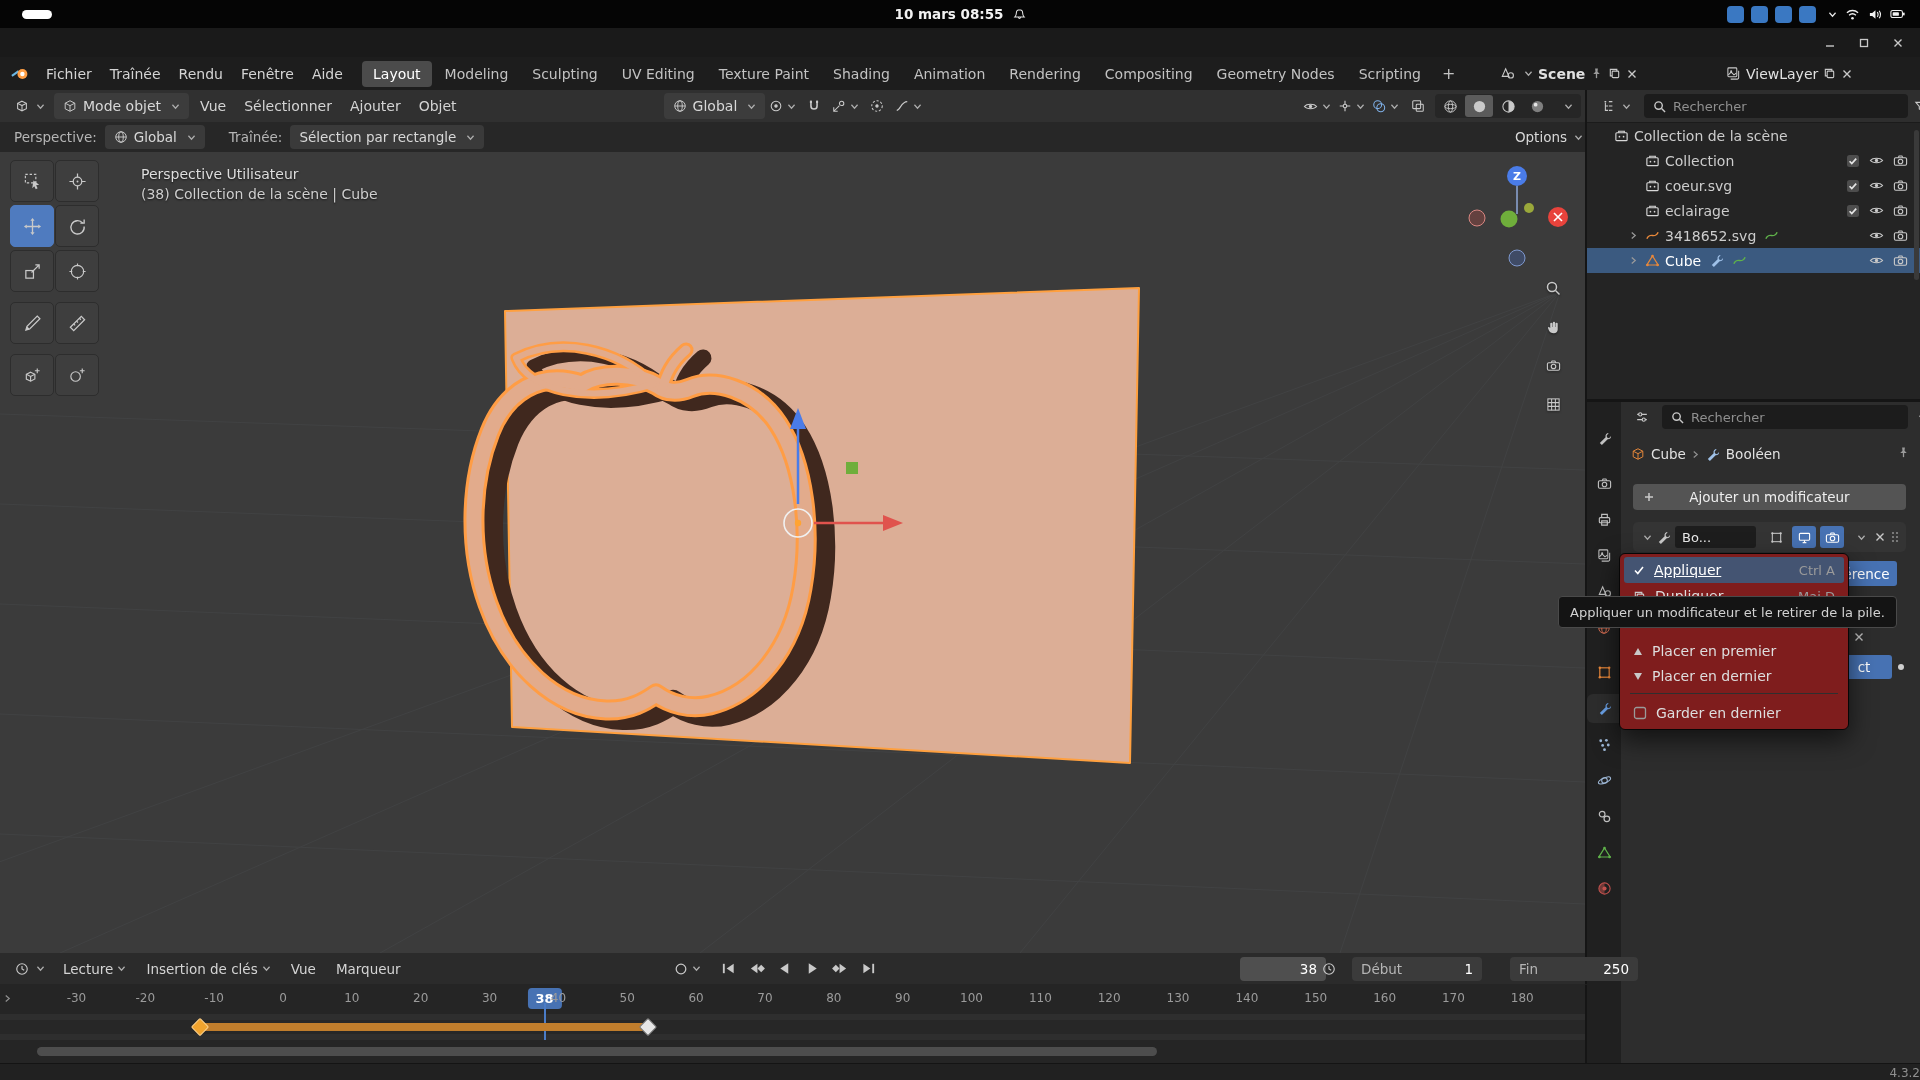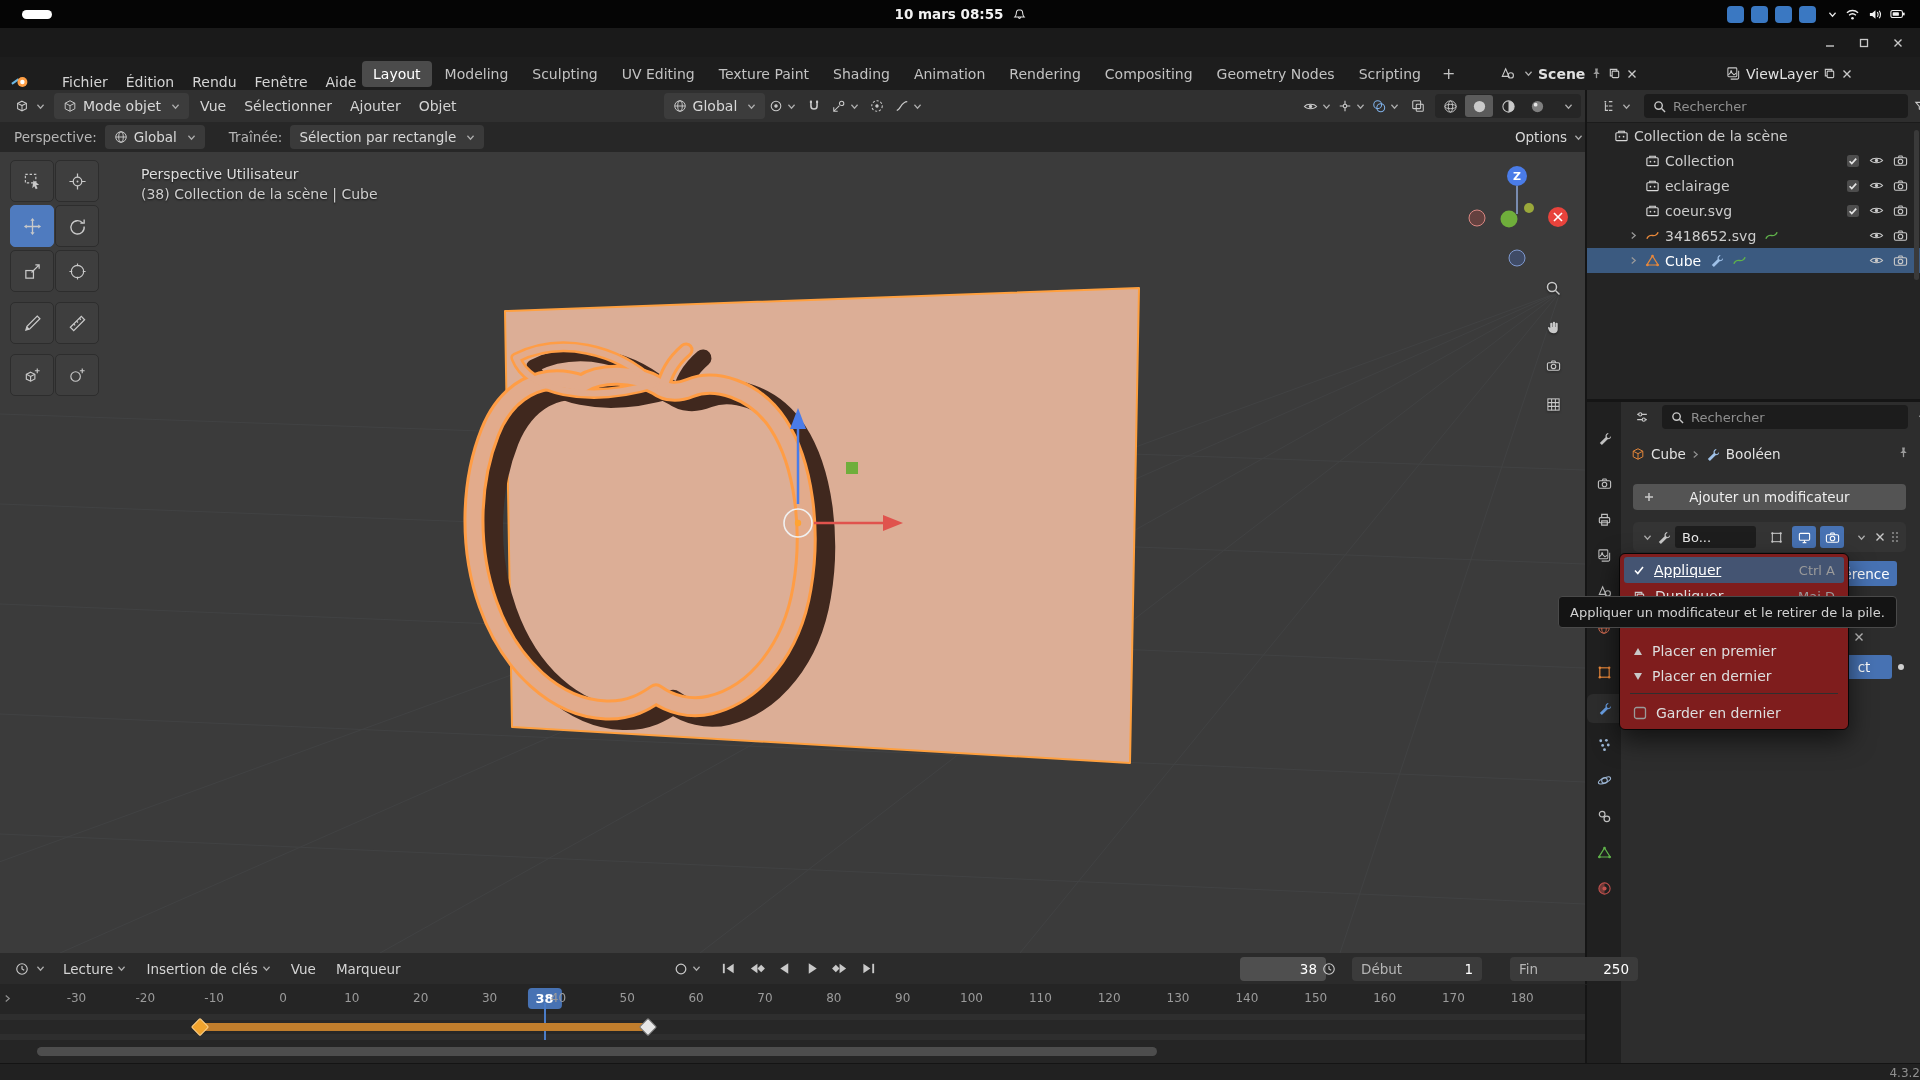--- a/index.html
+++ b/index.html
@@ -140,7 +140,7 @@
   </div>
 
   <div id="menubar" class="abs">
-    <div class="abs flex" style="left:10px;top:8px;height:33px;gap:18px;text-align:center;">
+    <div class="abs flex" style="left:10px;top:0;height:33px;gap:2px;text-align:center;">
       <span class="ic" style="margin-right:4px;">
           <svg width="21" height="16" viewBox="0 0 22 16">
             <path d="M2 10l7-5" stroke="#6bb7e3" stroke-width="2.2"></path>

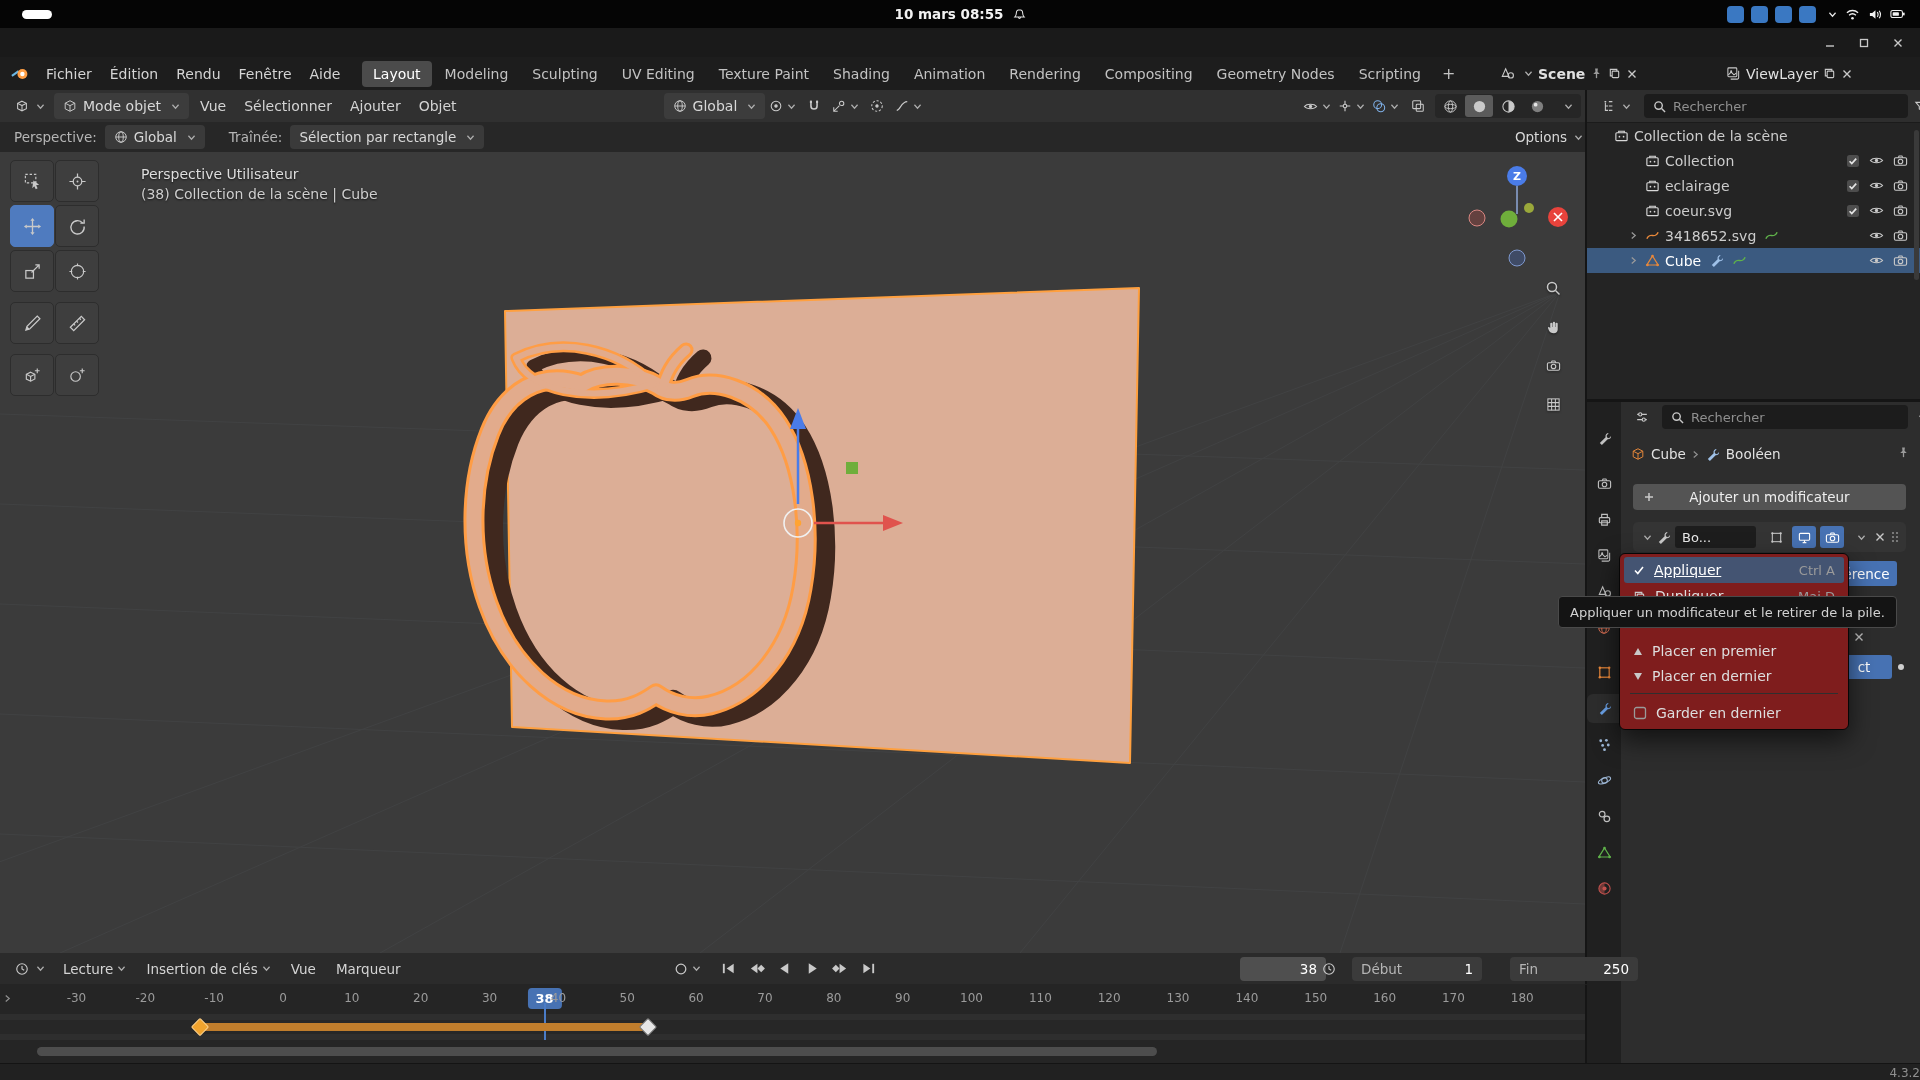--- a/index.html
+++ b/index.html
@@ -150,7 +150,7 @@
         </span>
       <div id="app-menus" class="flex" style="font-size:14px;">
           <div class="menu-txt">Fichier</div>
-          <div class="menu-txt">Édition</div>
+          <div class="menu-txt">Traînée</div>
           <div class="menu-txt">Rendu</div>
           <div class="menu-txt">Fenêtre</div>
           <div class="menu-txt">Aide</div>

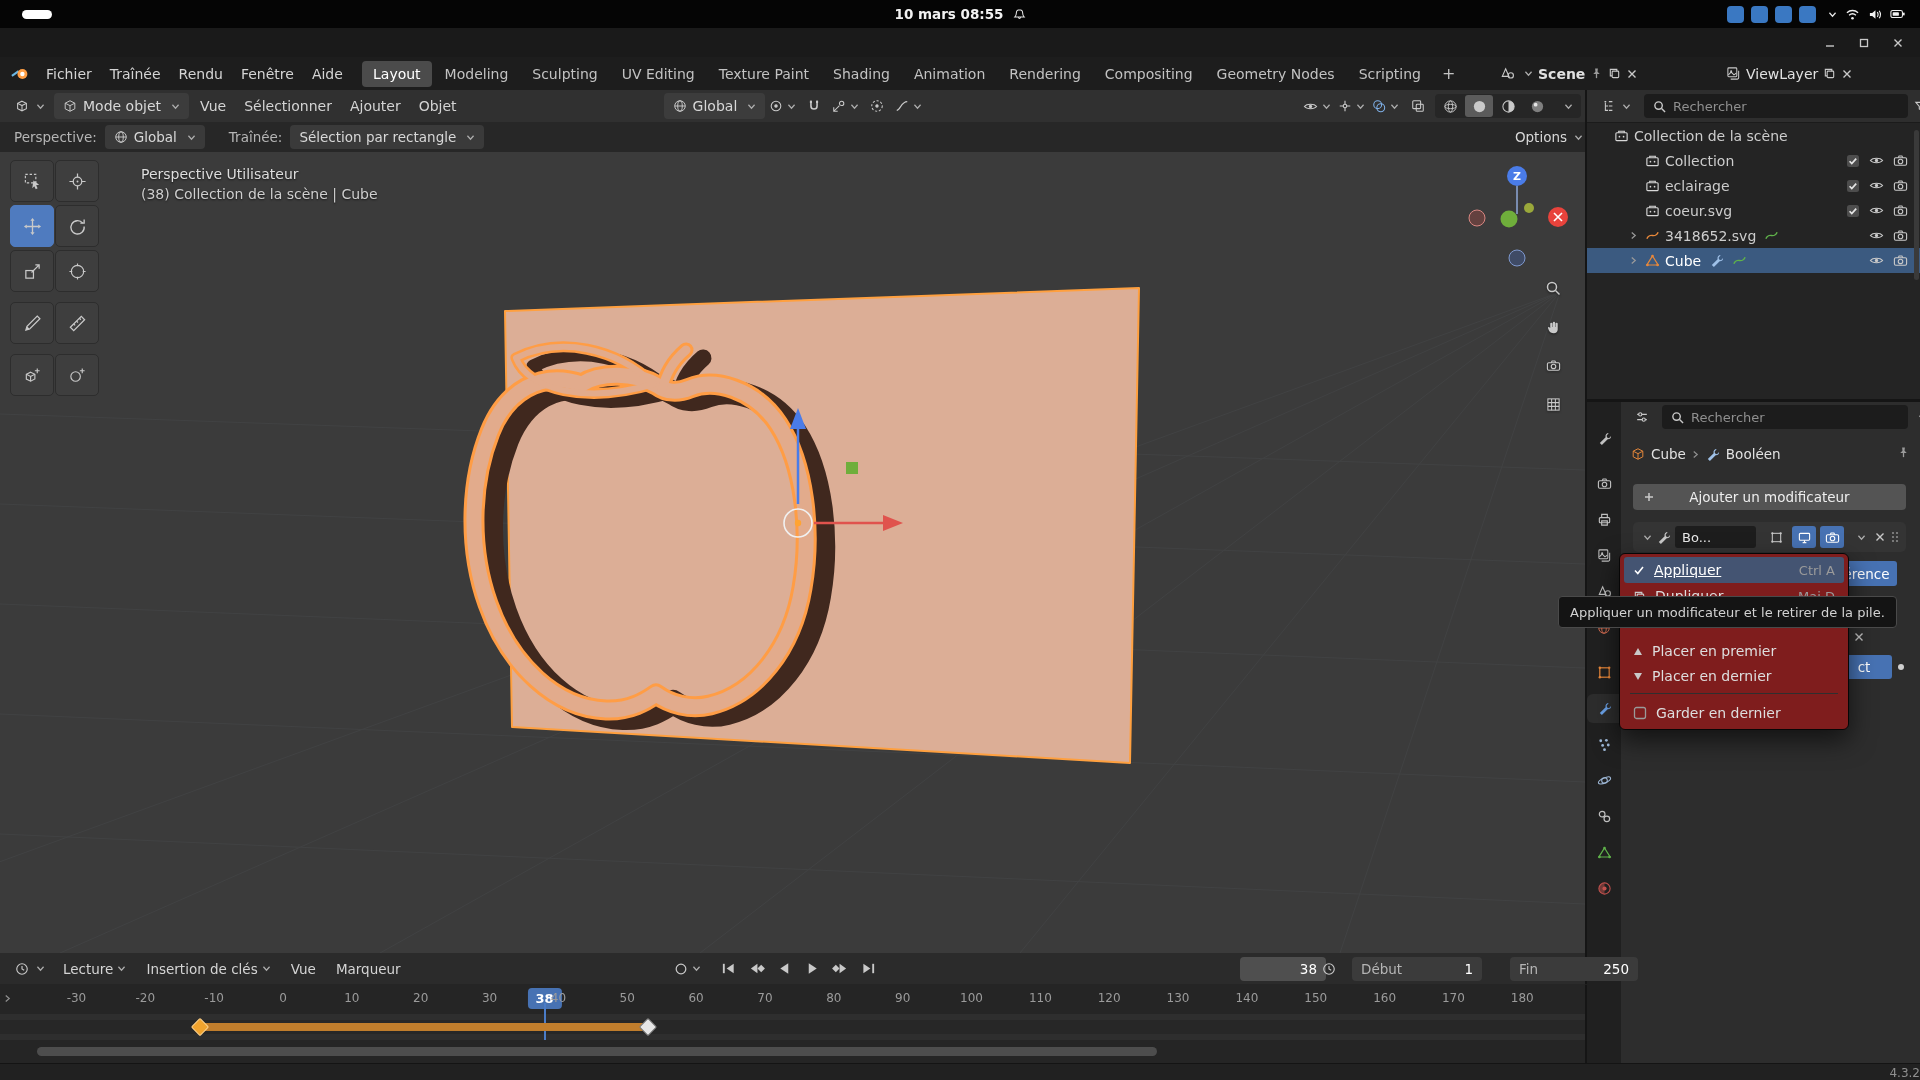--- a/index.html
+++ b/index.html
@@ -726,7 +726,7 @@
               <circle cx="10.2" cy="9.2" r=".9" fill="currentColor" stroke="none"></circle>
             </svg>
           </span>
-          <span>eclairage</span>
+          <span>coeur.svg</span>
           <span class="oright">
             <span class="ic">
               <svg width="14" height="14" viewBox="0 0 14 14">
@@ -760,7 +760,7 @@
               <circle cx="10.2" cy="9.2" r=".9" fill="currentColor" stroke="none"></circle>
             </svg>
           </span>
-          <span>coeur.svg</span>
+          <span>eclairage</span>
           <span class="oright">
             <span class="ic">
               <svg width="14" height="14" viewBox="0 0 14 14">

